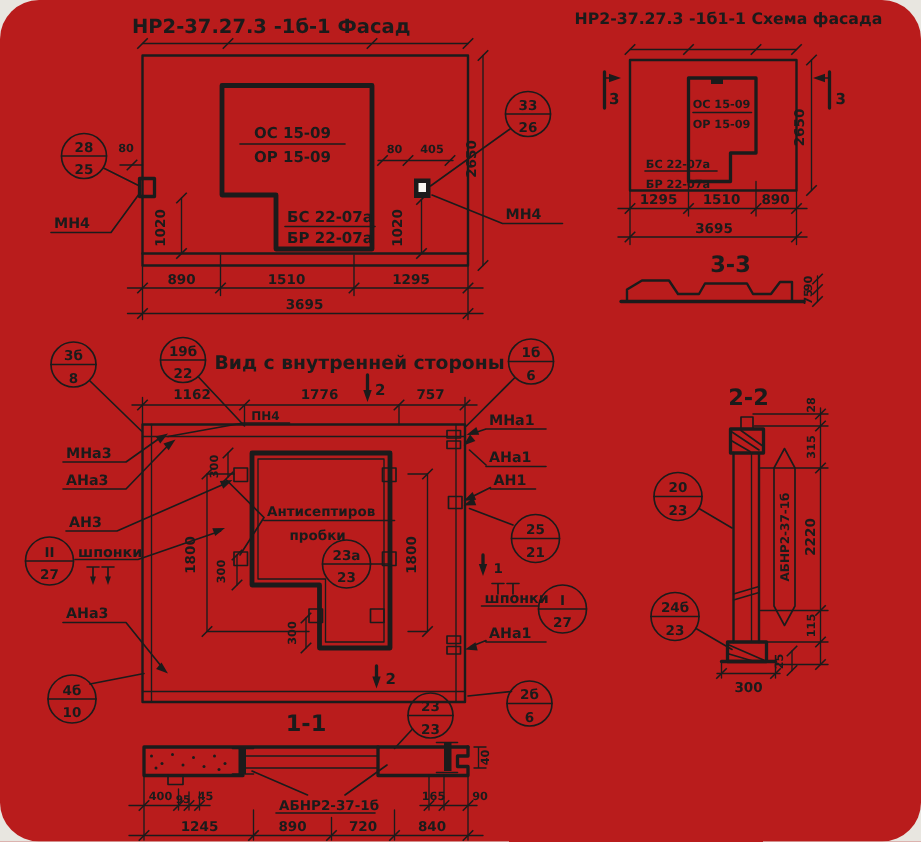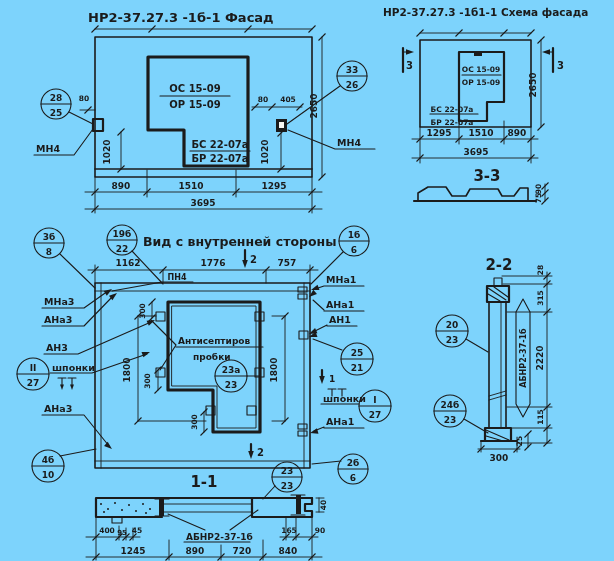--- a/index.html
+++ b/index.html
@@ -3,7 +3,7 @@
 <meta charset="utf-8">
 <style>
   html,body{margin:0;padding:0;background:#e8e6e0;}
-  .sheet{position:relative;width:614px;height:561px;background:#7dd3fc;overflow:hidden;}
+  .sheet{position:relative;width:614px;height:561px;background:#b91c1c;overflow:hidden;border-radius:26px;}
   svg{display:block;}
   svg text{fill:#1b1b1b;font-family:"DejaVu Sans",sans-serif;}
   .ln{stroke:#1b1b1b;fill:none;stroke-width:1.6;stroke-linecap:round;stroke-linejoin:round;}

